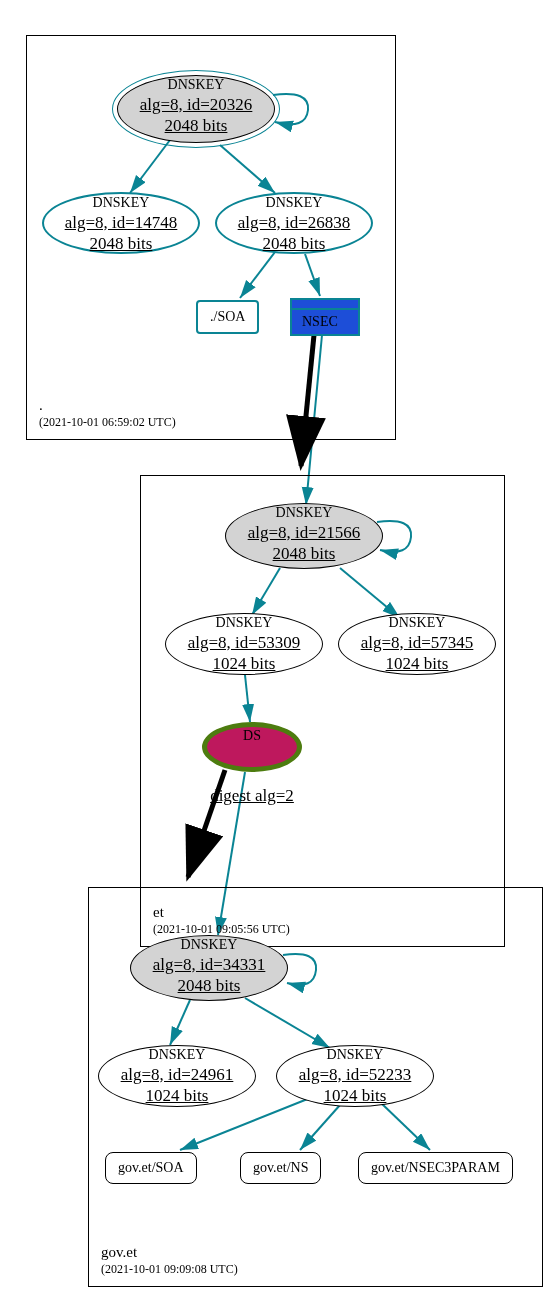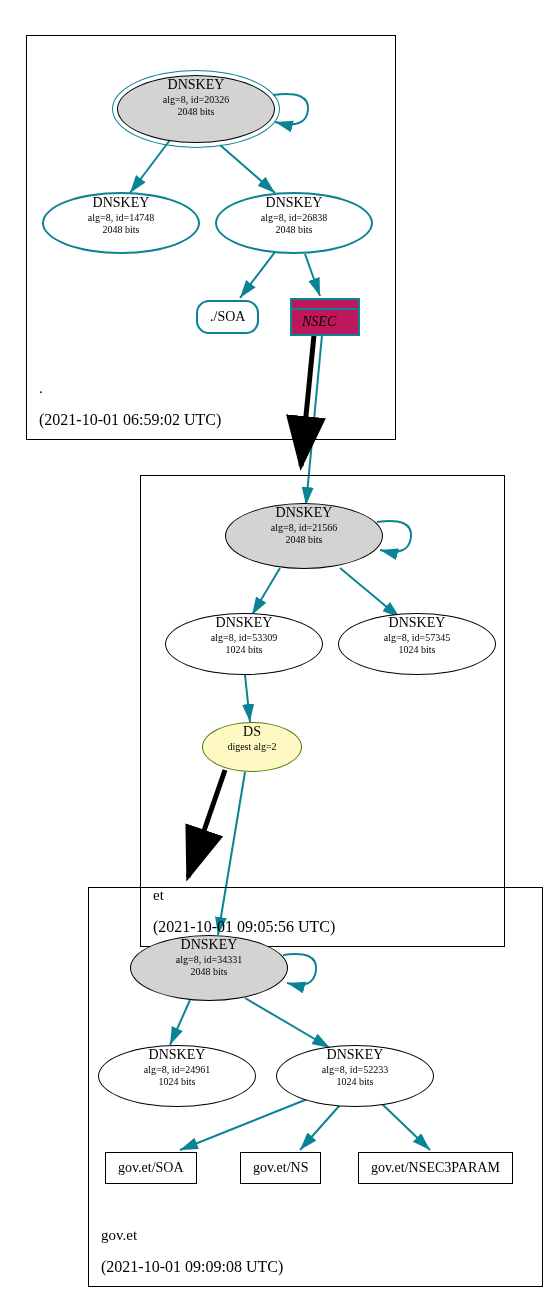--- a/index.html
+++ b/index.html
@@ -102,7 +102,8 @@
       font-size: 14px;
     }
     .node-sub {
-      font-size: 10px;
+      font-size: 17px;
+      text-decoration: underline;
     }
     svg {
       position: absolute;

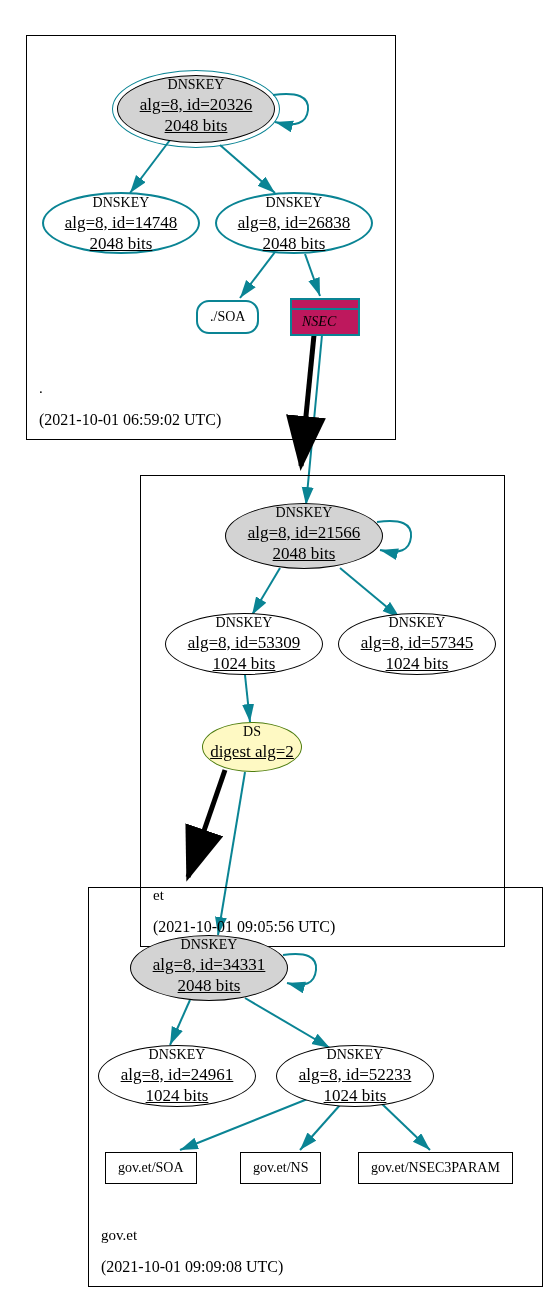--- a/index.html
+++ b/index.html
@@ -65,7 +65,7 @@
     }
     .record-box {
       border: 2px solid #0a8494;
-      border-radius: 13px;
+      border-radius: 4px;
       background: white;
       padding: 6px 12px;
       font-size: 14px;

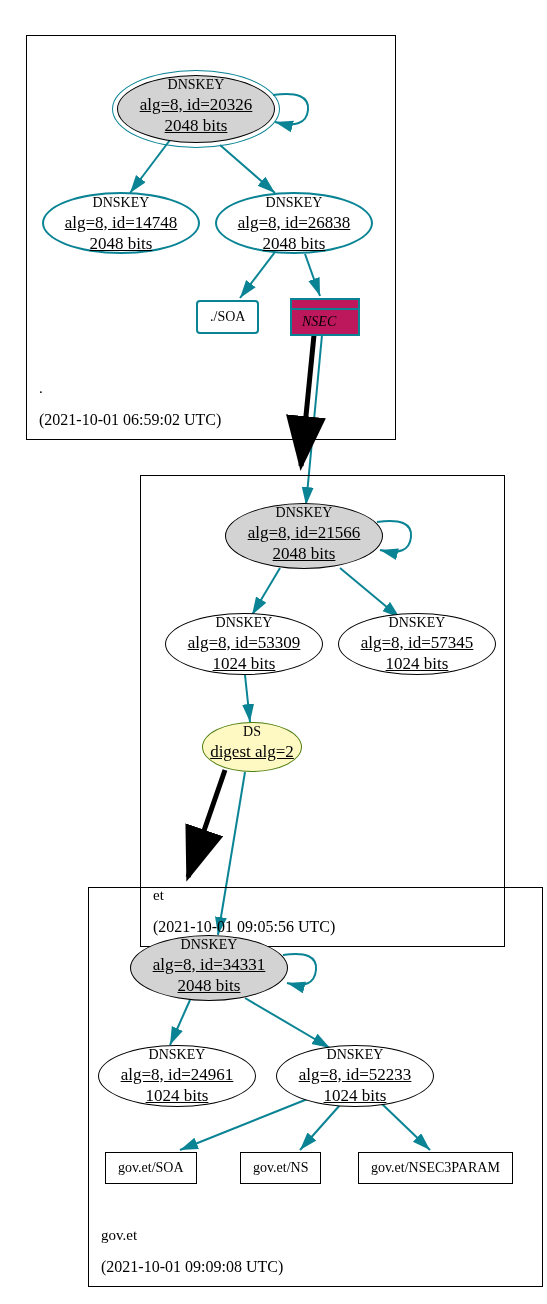--- a/index.html
+++ b/index.html
@@ -79,11 +79,10 @@
     }
     .nsec-box {
       border: 2px solid #0a8494;
-      background: #be185d;
+      background: #1d4ed8;
       font-size: 14px;
       display: flex;
       flex-direction: column;
-      font-style: italic;
     }
     .nsec-top {
       height: 8px;

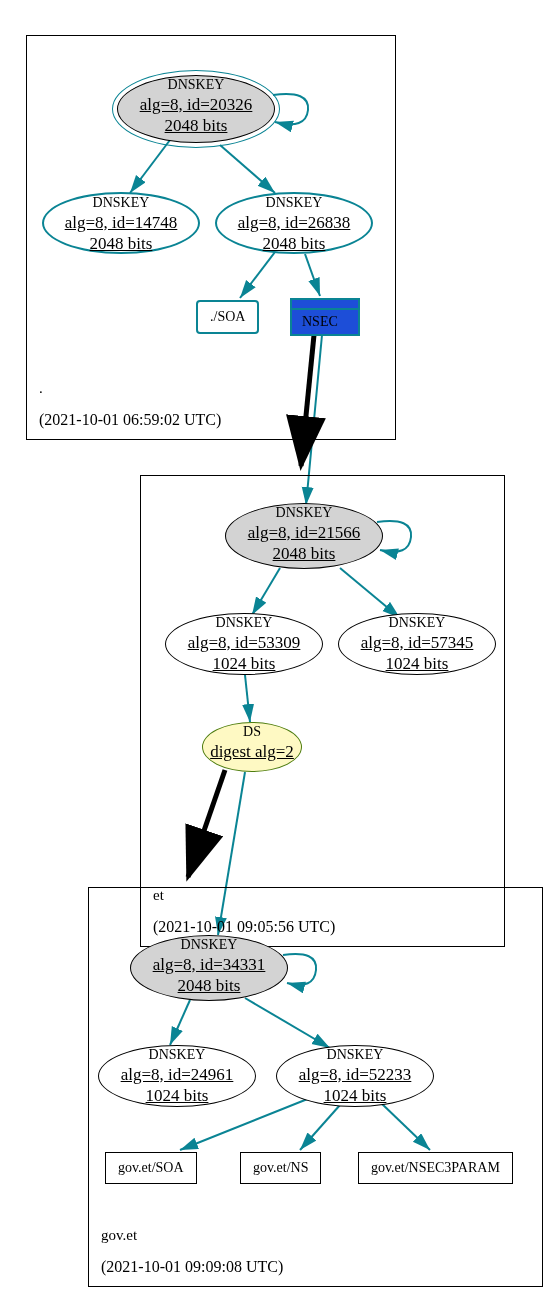--- a/index.html
+++ b/index.html
@@ -29,8 +29,7 @@
       font-size: 15px;
     }
     .zone-time {
-      font-size: 16px;
-      margin-top: 12px;
+      font-size: 12px;
     }
     .node {
       position: absolute;

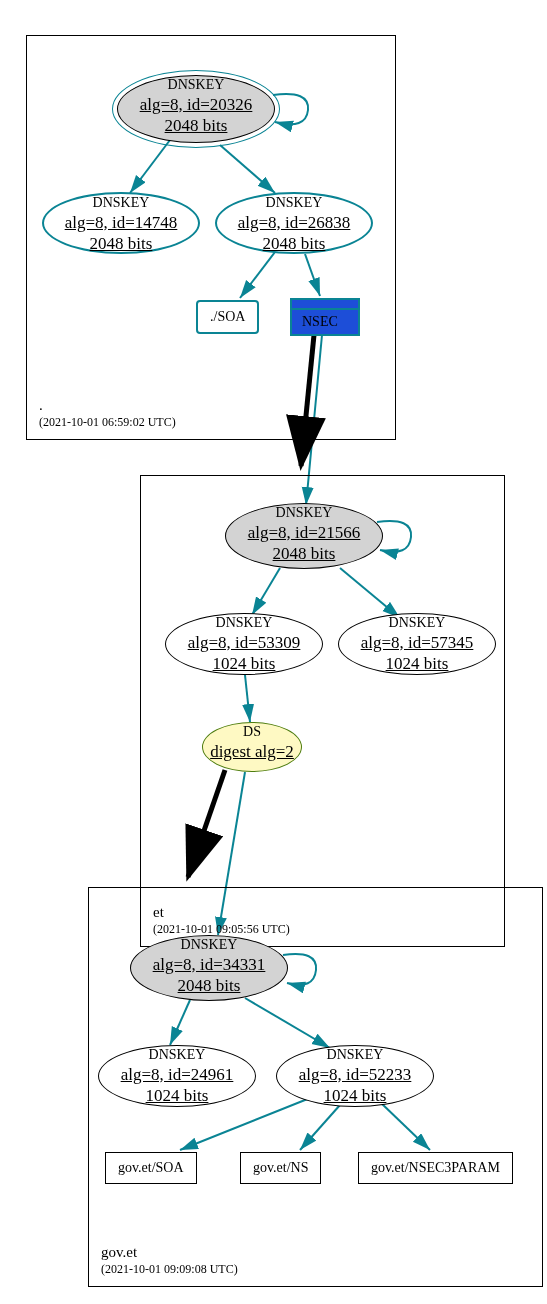--- a/index.html
+++ b/index.html
@@ -91,10 +91,11 @@
       padding: 4px 10px;
     }
     .ds-node {
-      border: 1px solid #4d7c0f;
+      border: 5px solid #4d7c0f;
       border-radius: 50%;
-      background: #fef9c3;
+      background: #be185d;
       font-size: 13px;
+      gap: 40px;
     }
     .node-title {
       font-size: 14px;

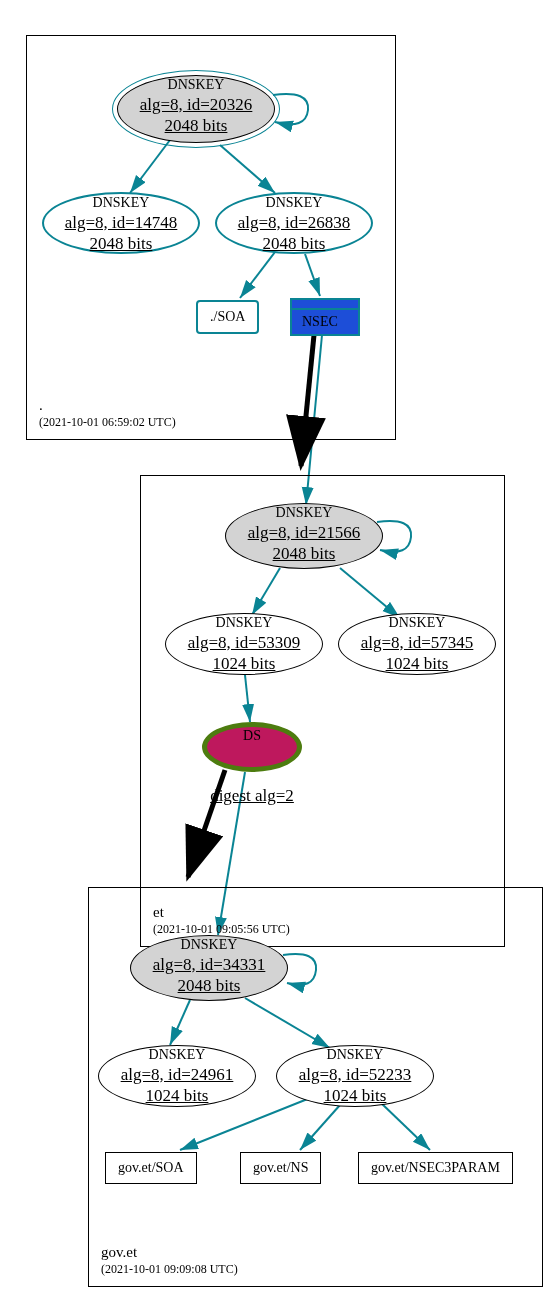--- a/index.html
+++ b/index.html
@@ -71,7 +71,7 @@
     }
     .record-box-black {
       border: 1px solid black;
-      border-radius: 0;
+      border-radius: 8px;
       background: white;
       padding: 6px 12px;
       font-size: 14px;

